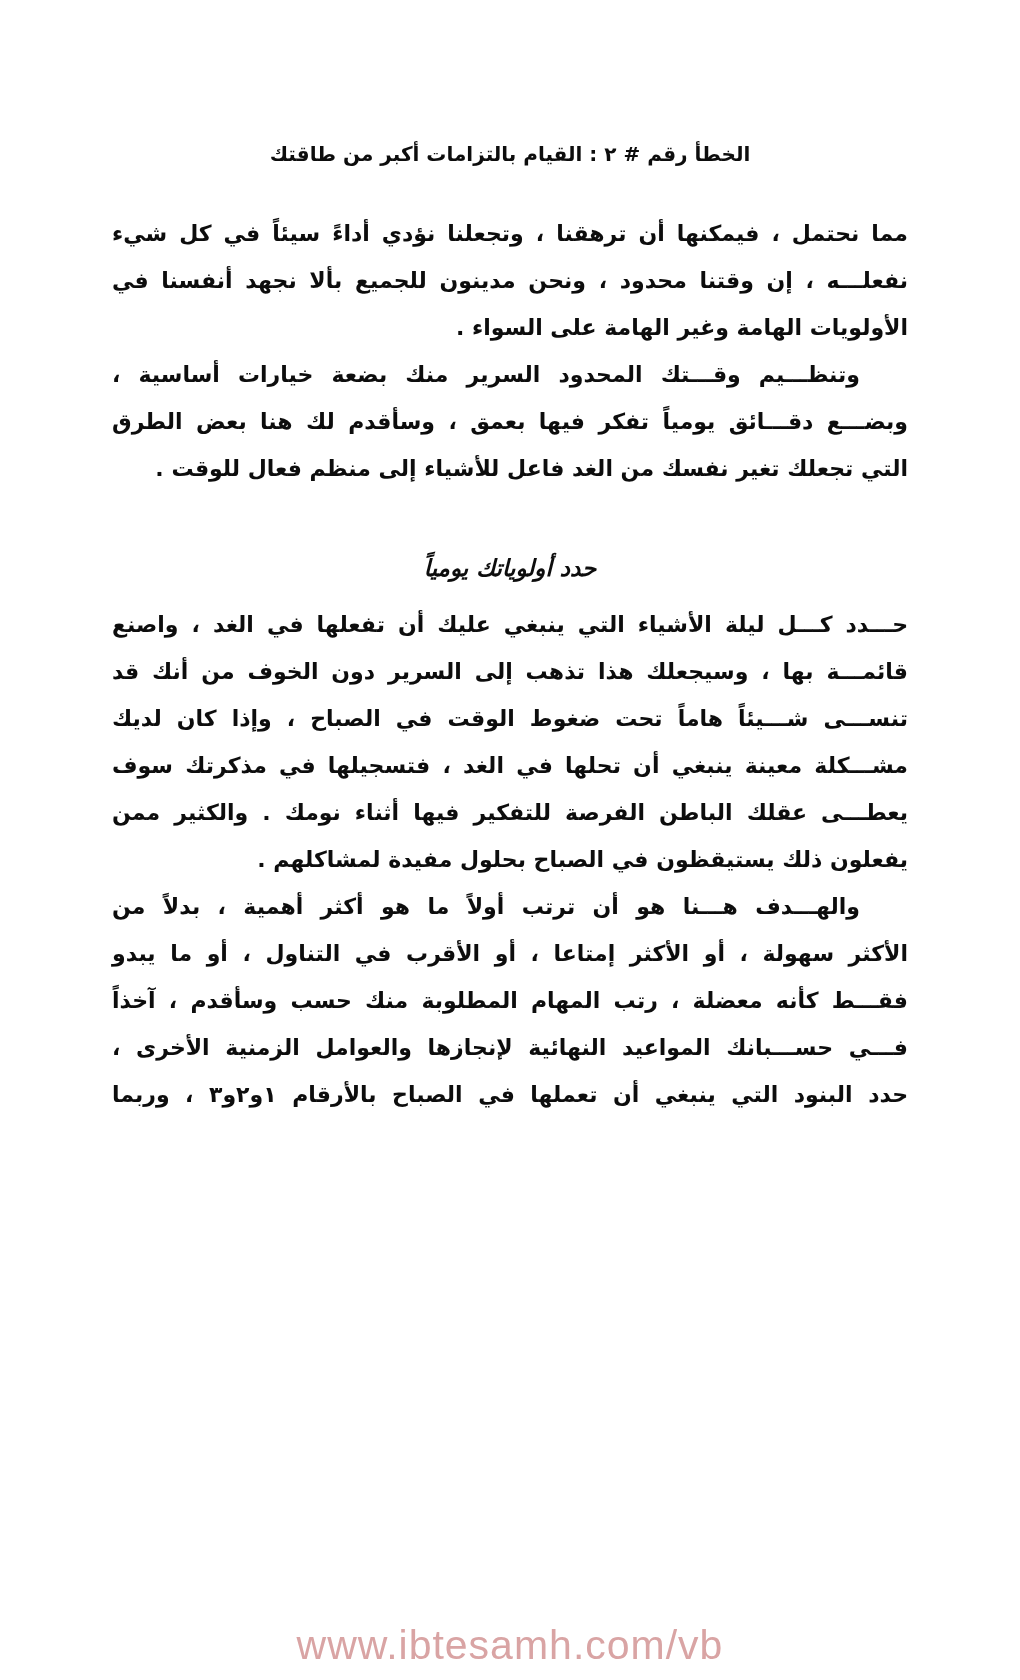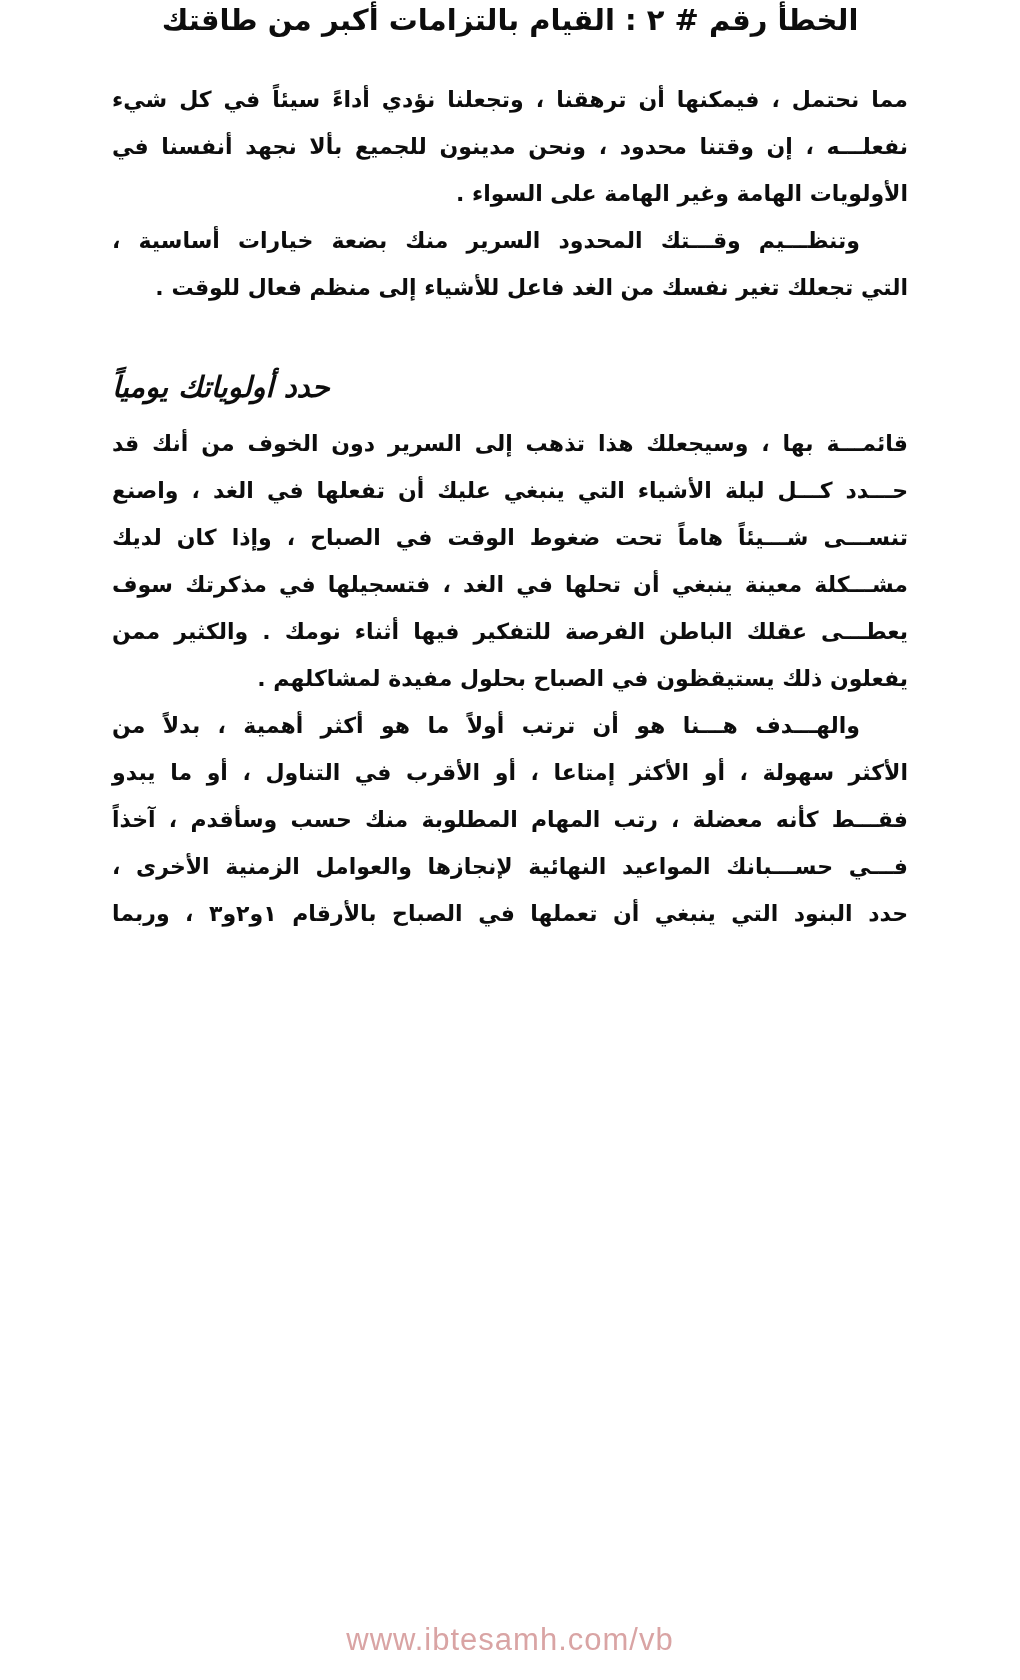--- a/index.html
+++ b/index.html
@@ -25,10 +25,11 @@
   }
   .title {
     margin: 0;
+    padding-top: 134px;
     height: 40px;
     line-height: 40px;
     text-align: center;
-    font-size: 29px;
+    font-size: 20px;
     font-weight: bold;
   }
   .para { margin: 0; padding: 0; }

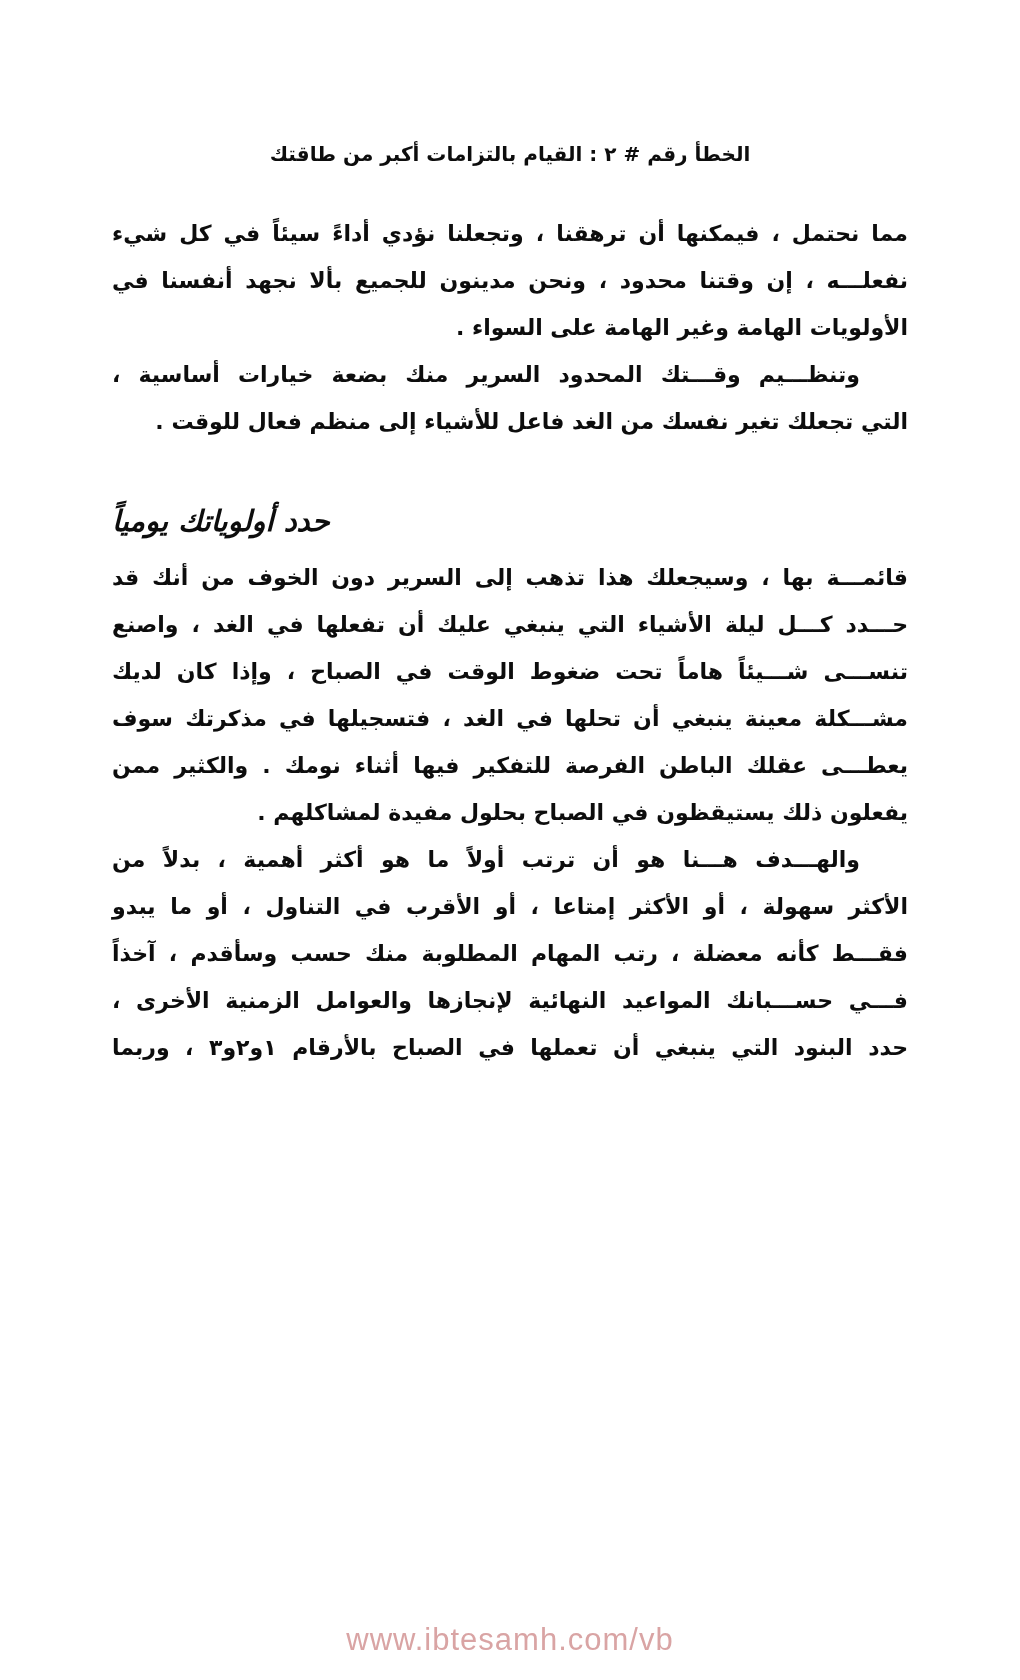--- a/index.html
+++ b/index.html
@@ -87,6 +87,7 @@
 
     <div class="para">
       <div class="line indent">وتنظـــيم وقـــتك المحدود السرير منك بضعة خيارات أساسية ،</div>
+      <div class="line">وبضـــع دقـــائق يومياً تفكر فيها بعمق ، وسأقدم لك هنا بعض الطرق</div>
       <div class="line last">التي تجعلك تغير نفسك من الغد فاعل للأشياء إلى منظم فعال للوقت .</div>
     </div>
 

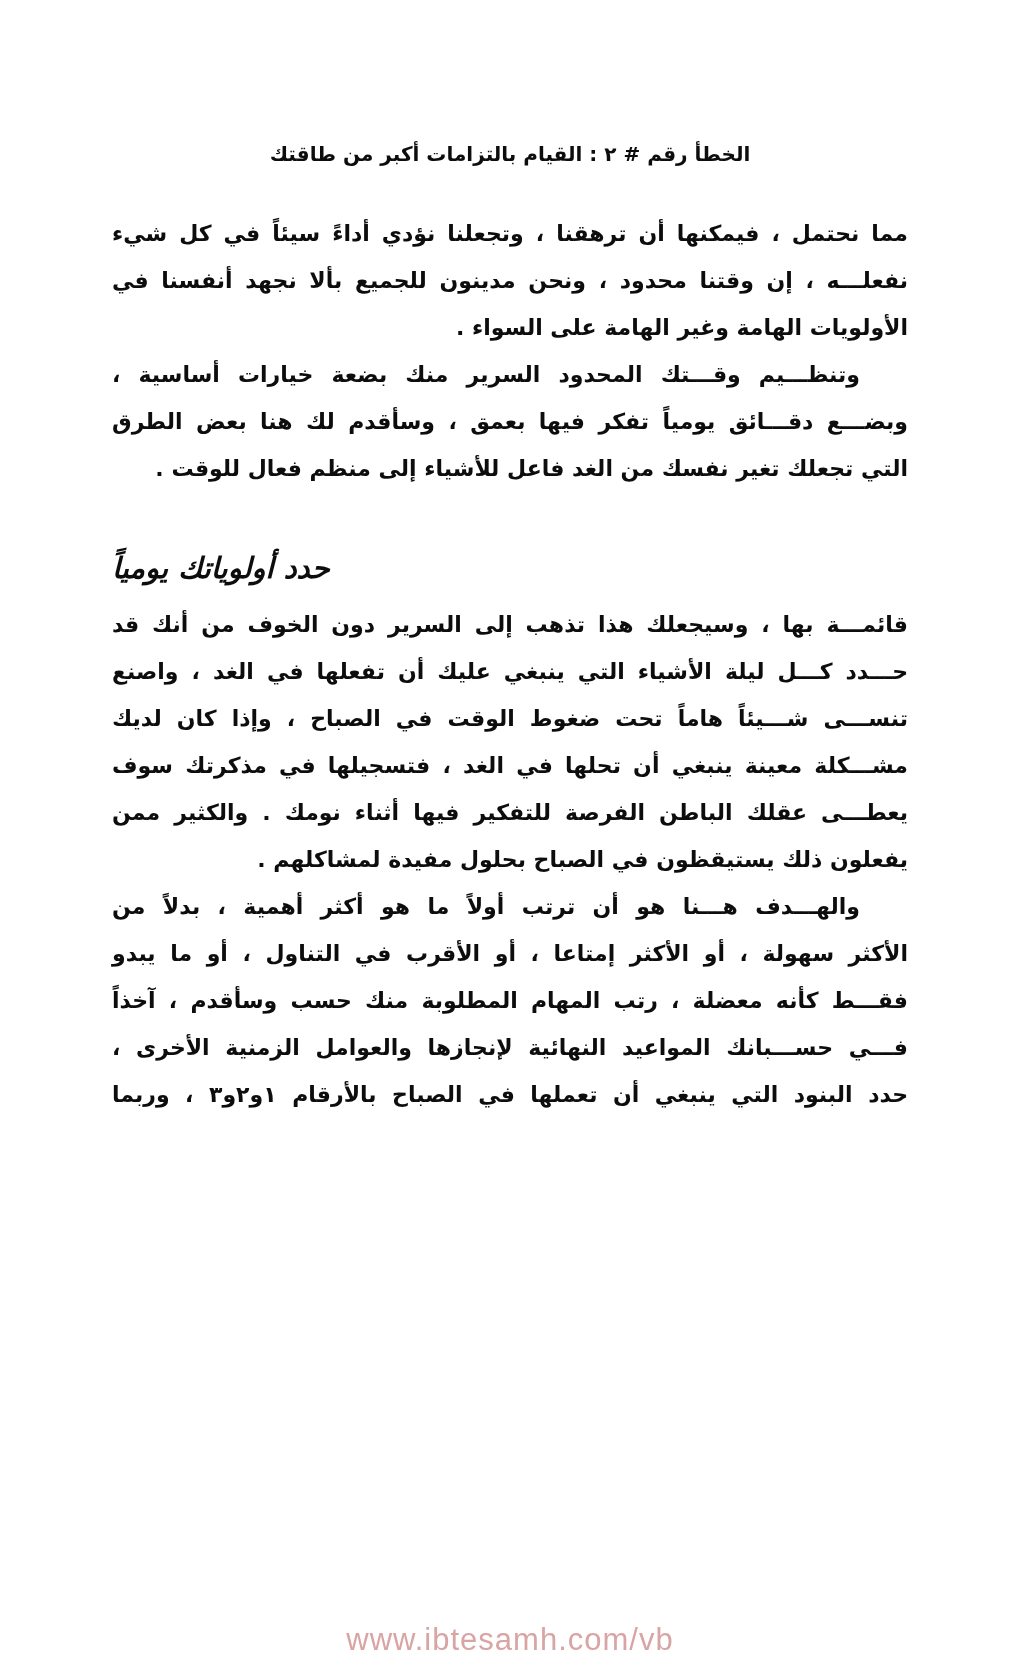--- a/index.html
+++ b/index.html
@@ -52,10 +52,10 @@
   .subheading {
     margin-top: 53px;
     line-height: 47px;
-    font-size: 29px;
+    font-size: 23px;
     font-style: italic;
     font-weight: bold;
-    text-align: left;
+    text-align: center;
   }
   .watermark {
     position: absolute;

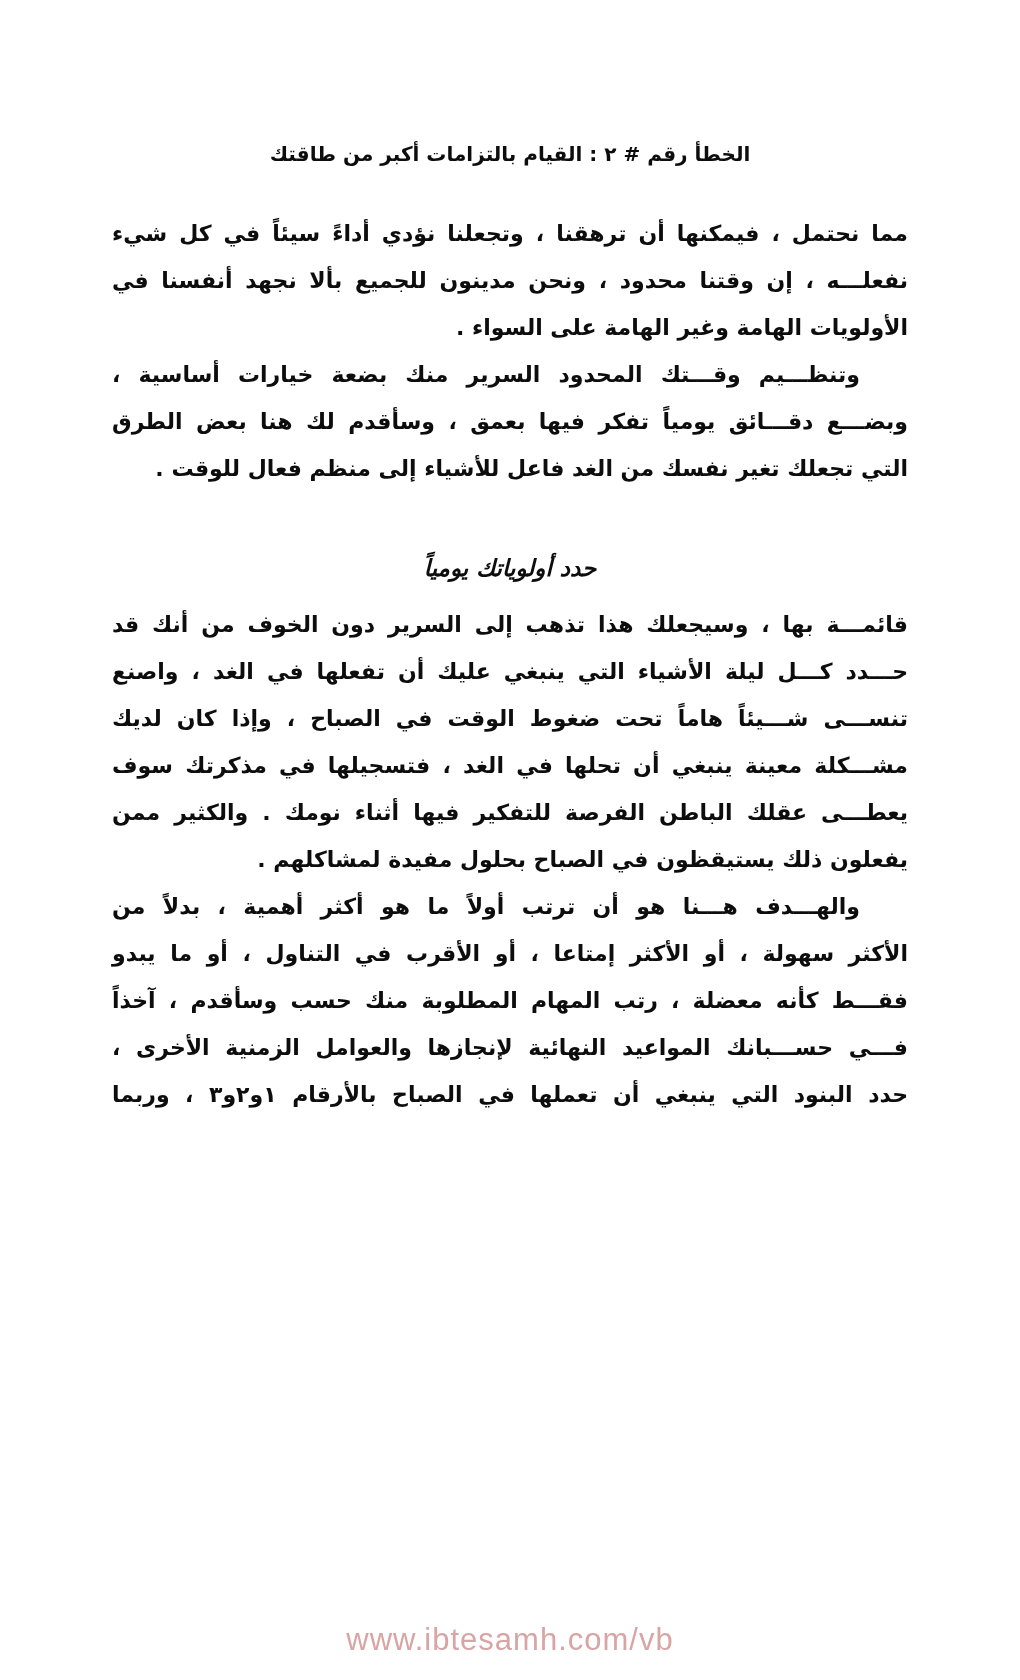--- a/index.html
+++ b/index.html
@@ -94,8 +94,8 @@
     <div class="subheading">حدد أولوياتك يومياً</div>
 
     <div class="para para3">
+      <div class="line">حـــدد كـــل ليلة الأشياء التي ينبغي عليك أن تفعلها في الغد ، واصنع</div>
       <div class="line">قائمـــة بها ، وسيجعلك هذا تذهب إلى السرير دون الخوف من أنك قد</div>
-      <div class="line">حـــدد كـــل ليلة الأشياء التي ينبغي عليك أن تفعلها في الغد ، واصنع</div>
       <div class="line">تنســـى شـــيئاً هاماً تحت ضغوط الوقت في الصباح ، وإذا كان لديك</div>
       <div class="line">مشـــكلة معينة ينبغي أن تحلها في الغد ، فتسجيلها في مذكرتك سوف</div>
       <div class="line">يعطـــى عقلك الباطن الفرصة للتفكير فيها أثناء نومك . والكثير ممن</div>

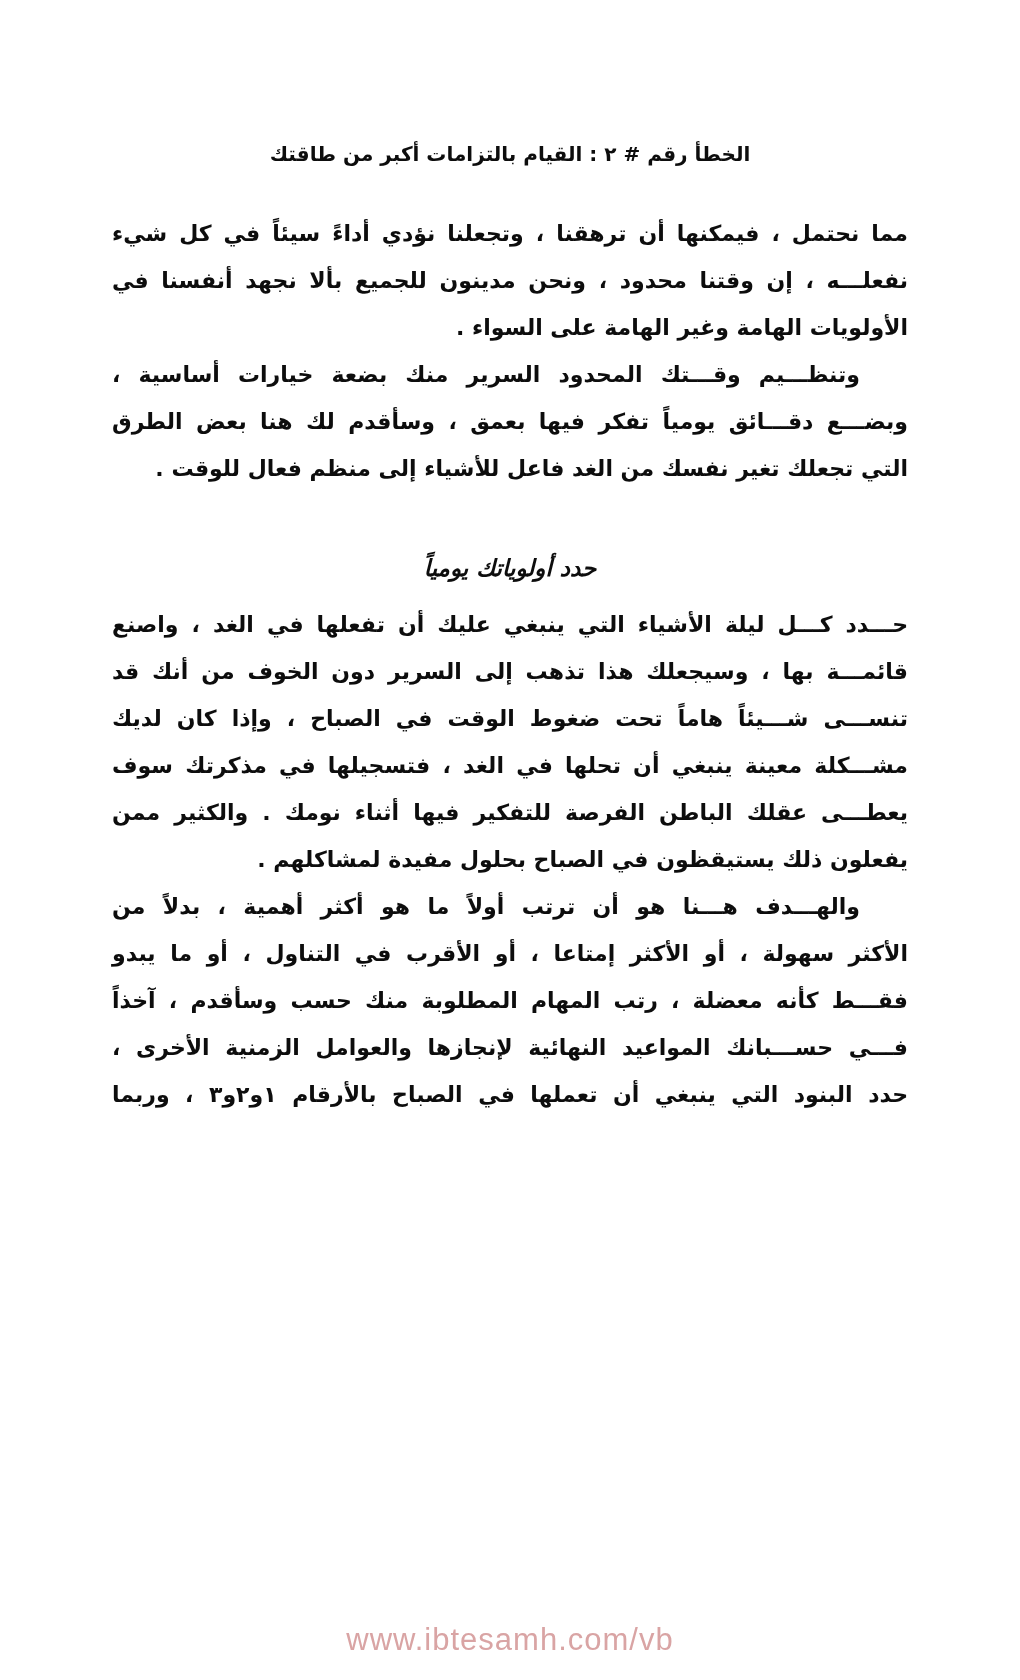--- a/index.html
+++ b/index.html
@@ -65,7 +65,7 @@
     text-align: center;
     direction: ltr;
     font-family: "Liberation Sans", sans-serif;
-    font-size: 31px;
+    font-size: 41px;
     font-weight: normal;
     letter-spacing: 1px;
     color: #d9a4a4;

